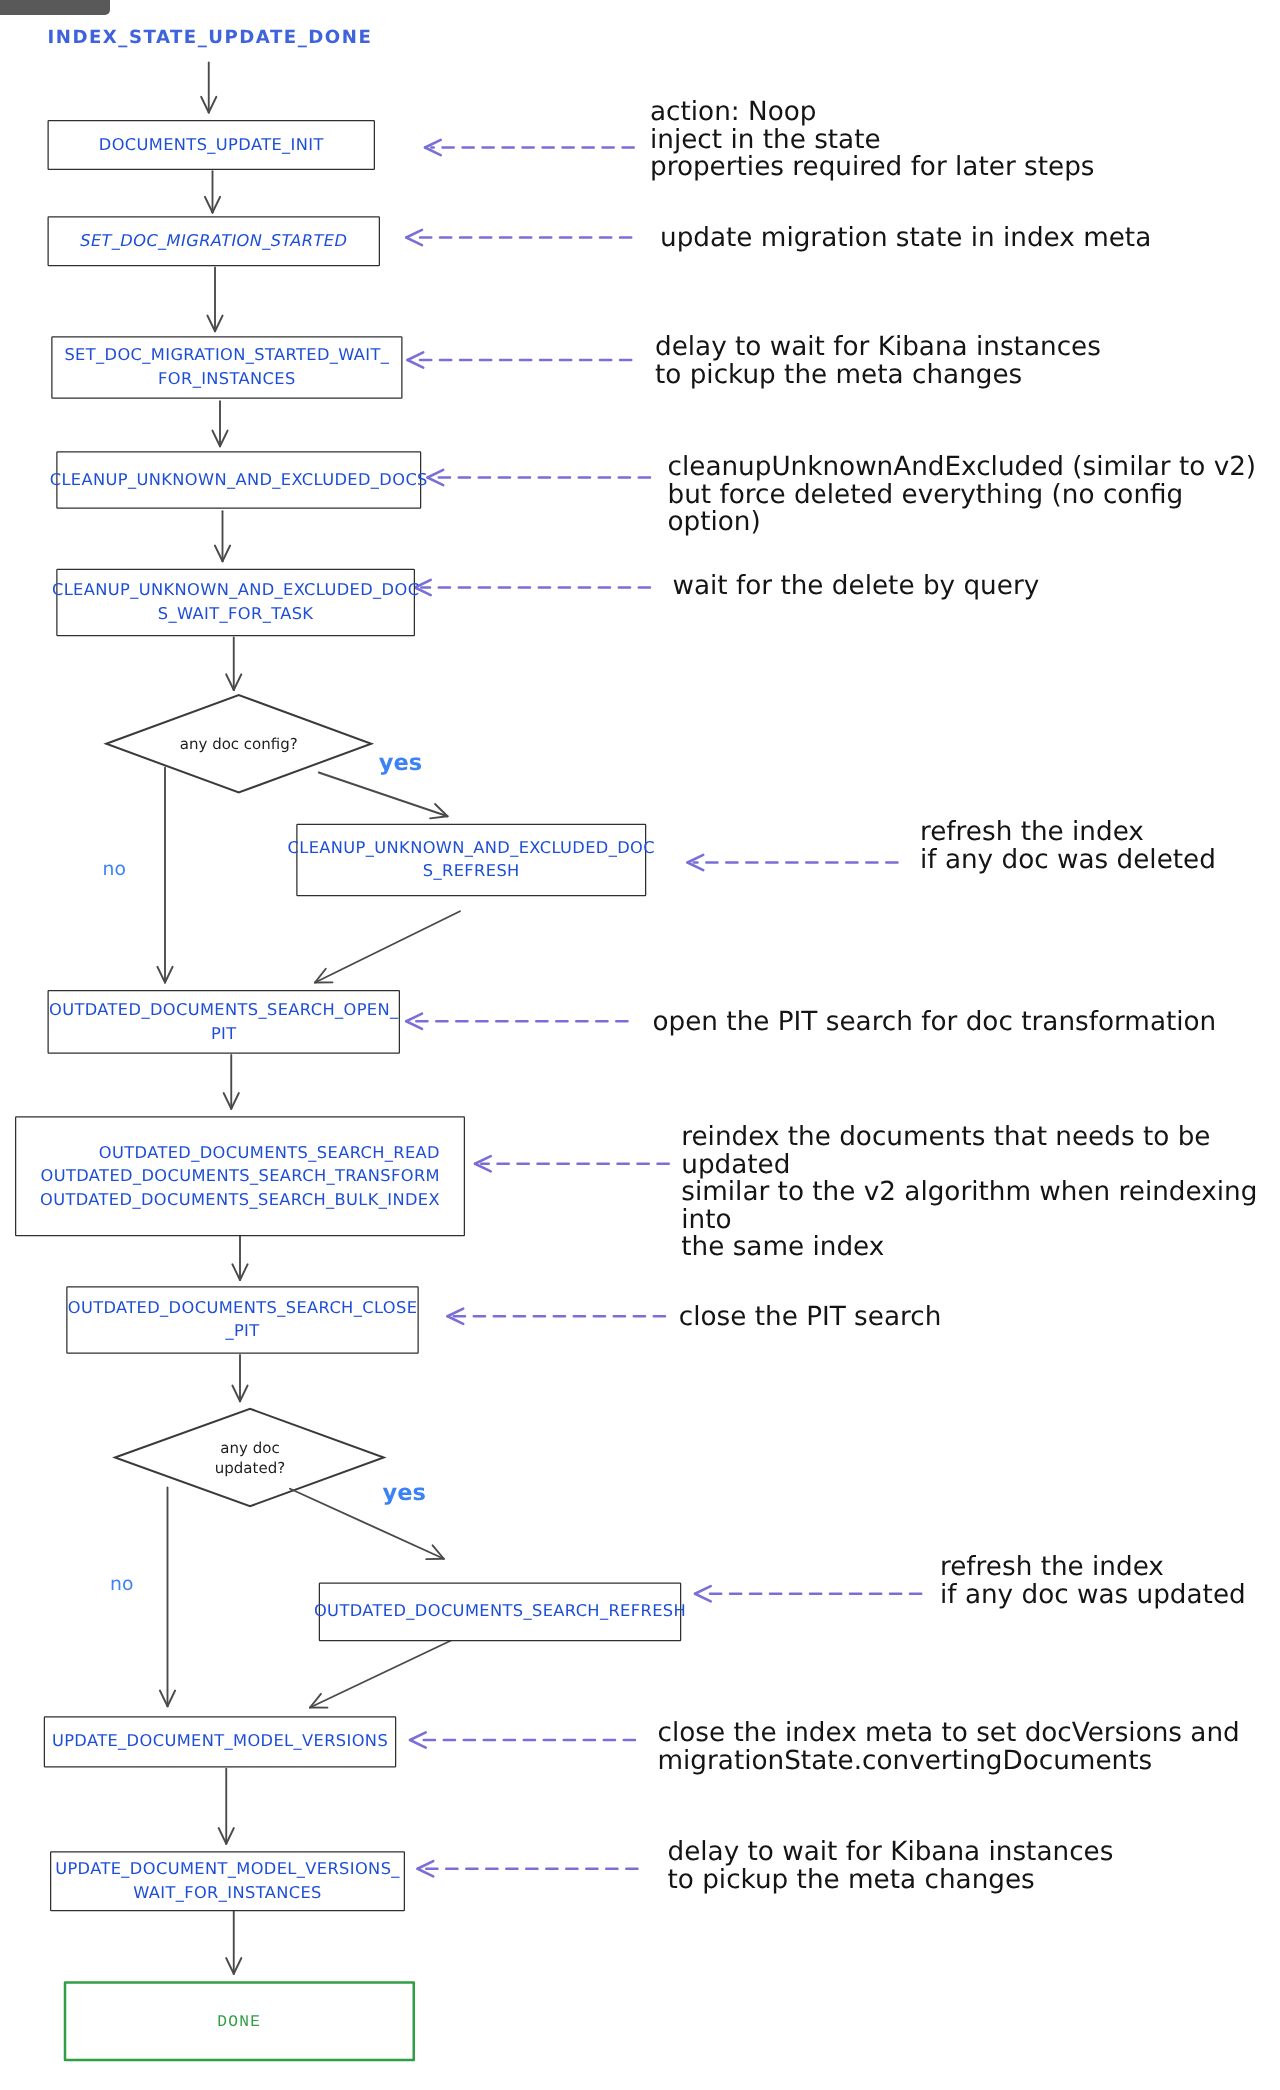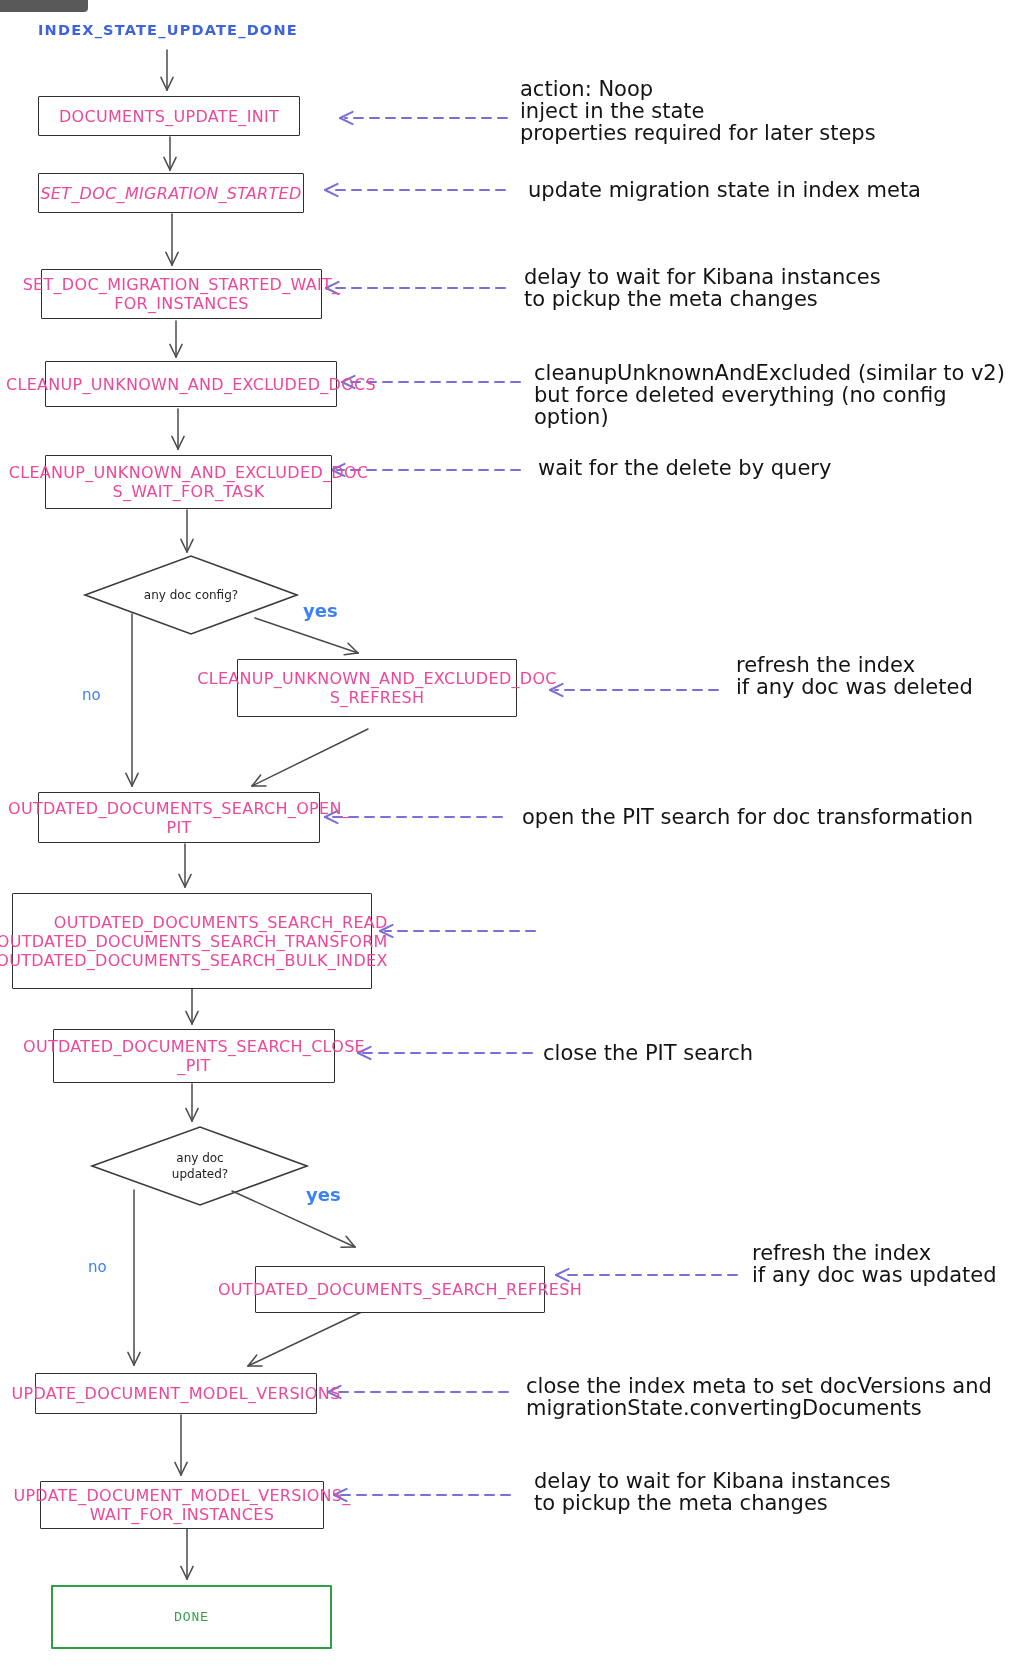--- a/index.html
+++ b/index.html
@@ -12,7 +12,7 @@
   .node{
     position:absolute;z-index:2;background:#ffffff;border:1.6px solid #2f2f2f;border-radius:1px;
     display:flex;align-items:center;justify-content:center;text-align:center;
-    font-size:16px;letter-spacing:.3px;line-height:19px;color:#ec4899;box-sizing:border-box;
+    font-size:13px;letter-spacing:.3px;line-height:19px;color:#1d4ed8;box-sizing:border-box;
   }
   .node.done{border:2.5px solid #2f9e44;color:#2f9e44;font-size:13px;letter-spacing:1px;}
   .decision-label{

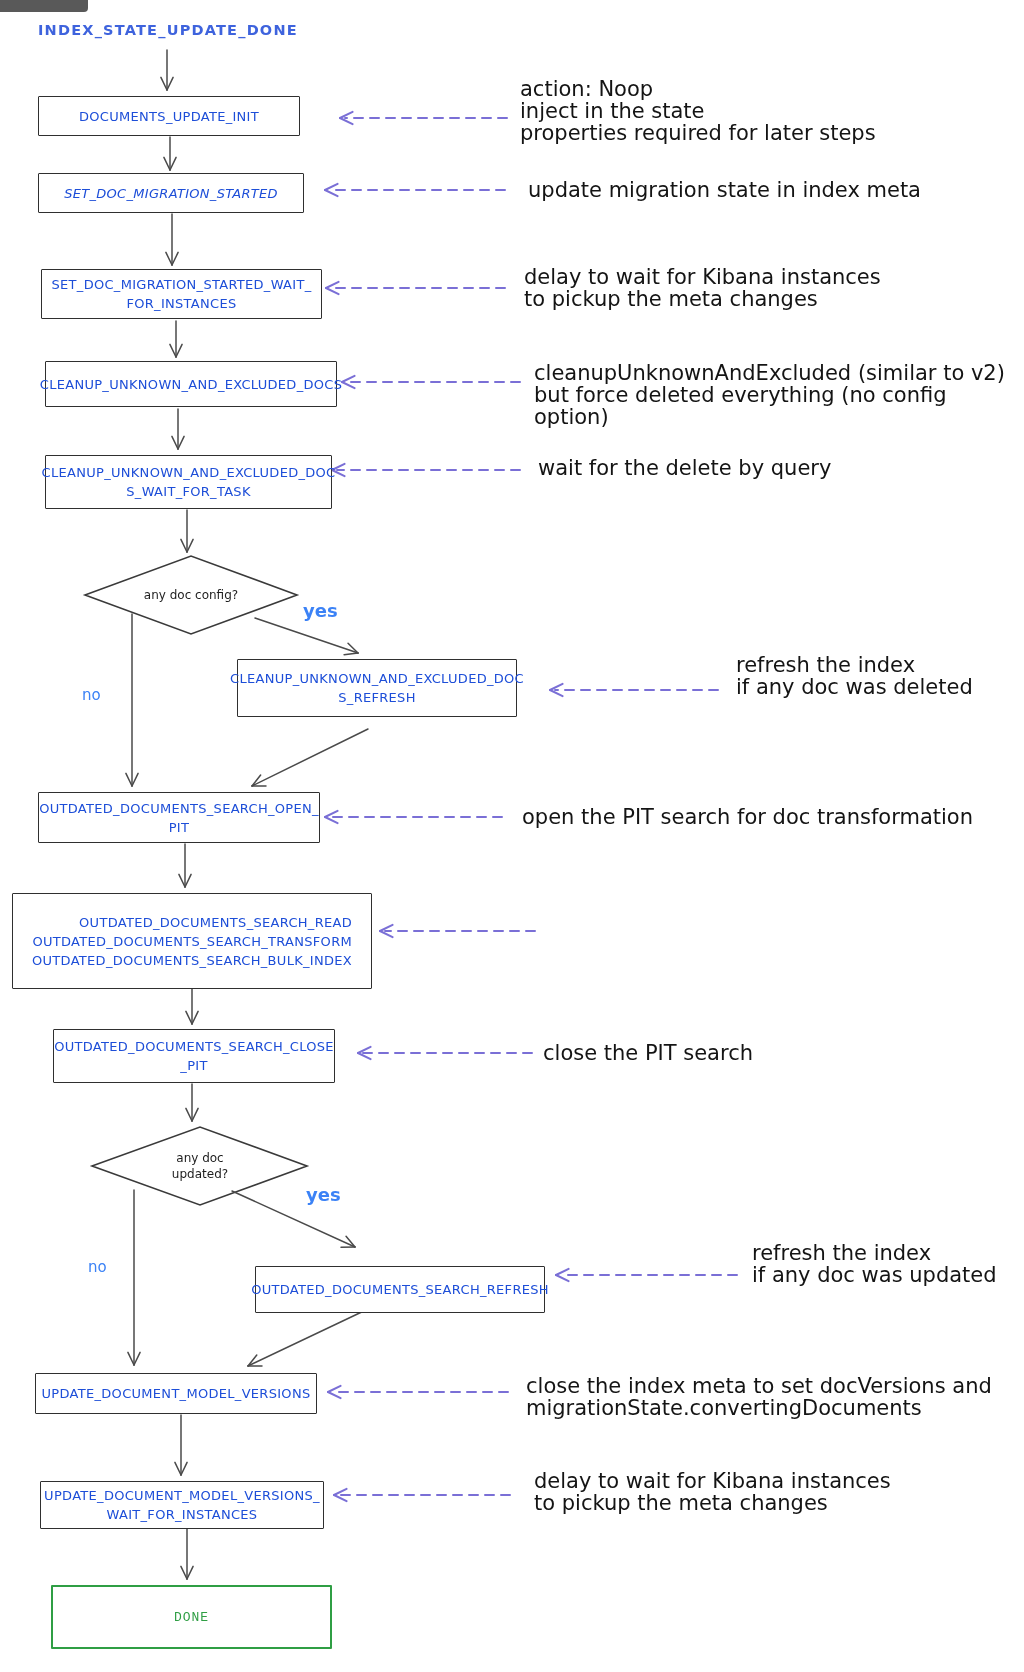--- a/index.html
+++ b/index.html
@@ -192,6 +192,9 @@
   <div class="annotation" style="left:736px;top:654px;" data-bind="annotations.cleanup_unknown_and_excluded_docs_refresh">refresh the index
 if any doc was deleted</div>
   <div class="annotation" style="left:522px;top:806px;" data-bind="annotations.outdated_documents_search_open_pit">open the PIT search for doc transformation</div>
+  <div class="annotation" style="left:545px;top:898px;" data-bind="annotations.outdated_documents_search_pipeline">reindex the documents that needs to be updated
+similar to the v2 algorithm when reindexing into
+the same index</div>
   <div class="annotation" style="left:543px;top:1042px;" data-bind="annotations.outdated_documents_search_close_pit">close the PIT search</div>
   <div class="annotation" style="left:752px;top:1242px;" data-bind="annotations.outdated_documents_search_refresh">refresh the index
 if any doc was updated</div>

